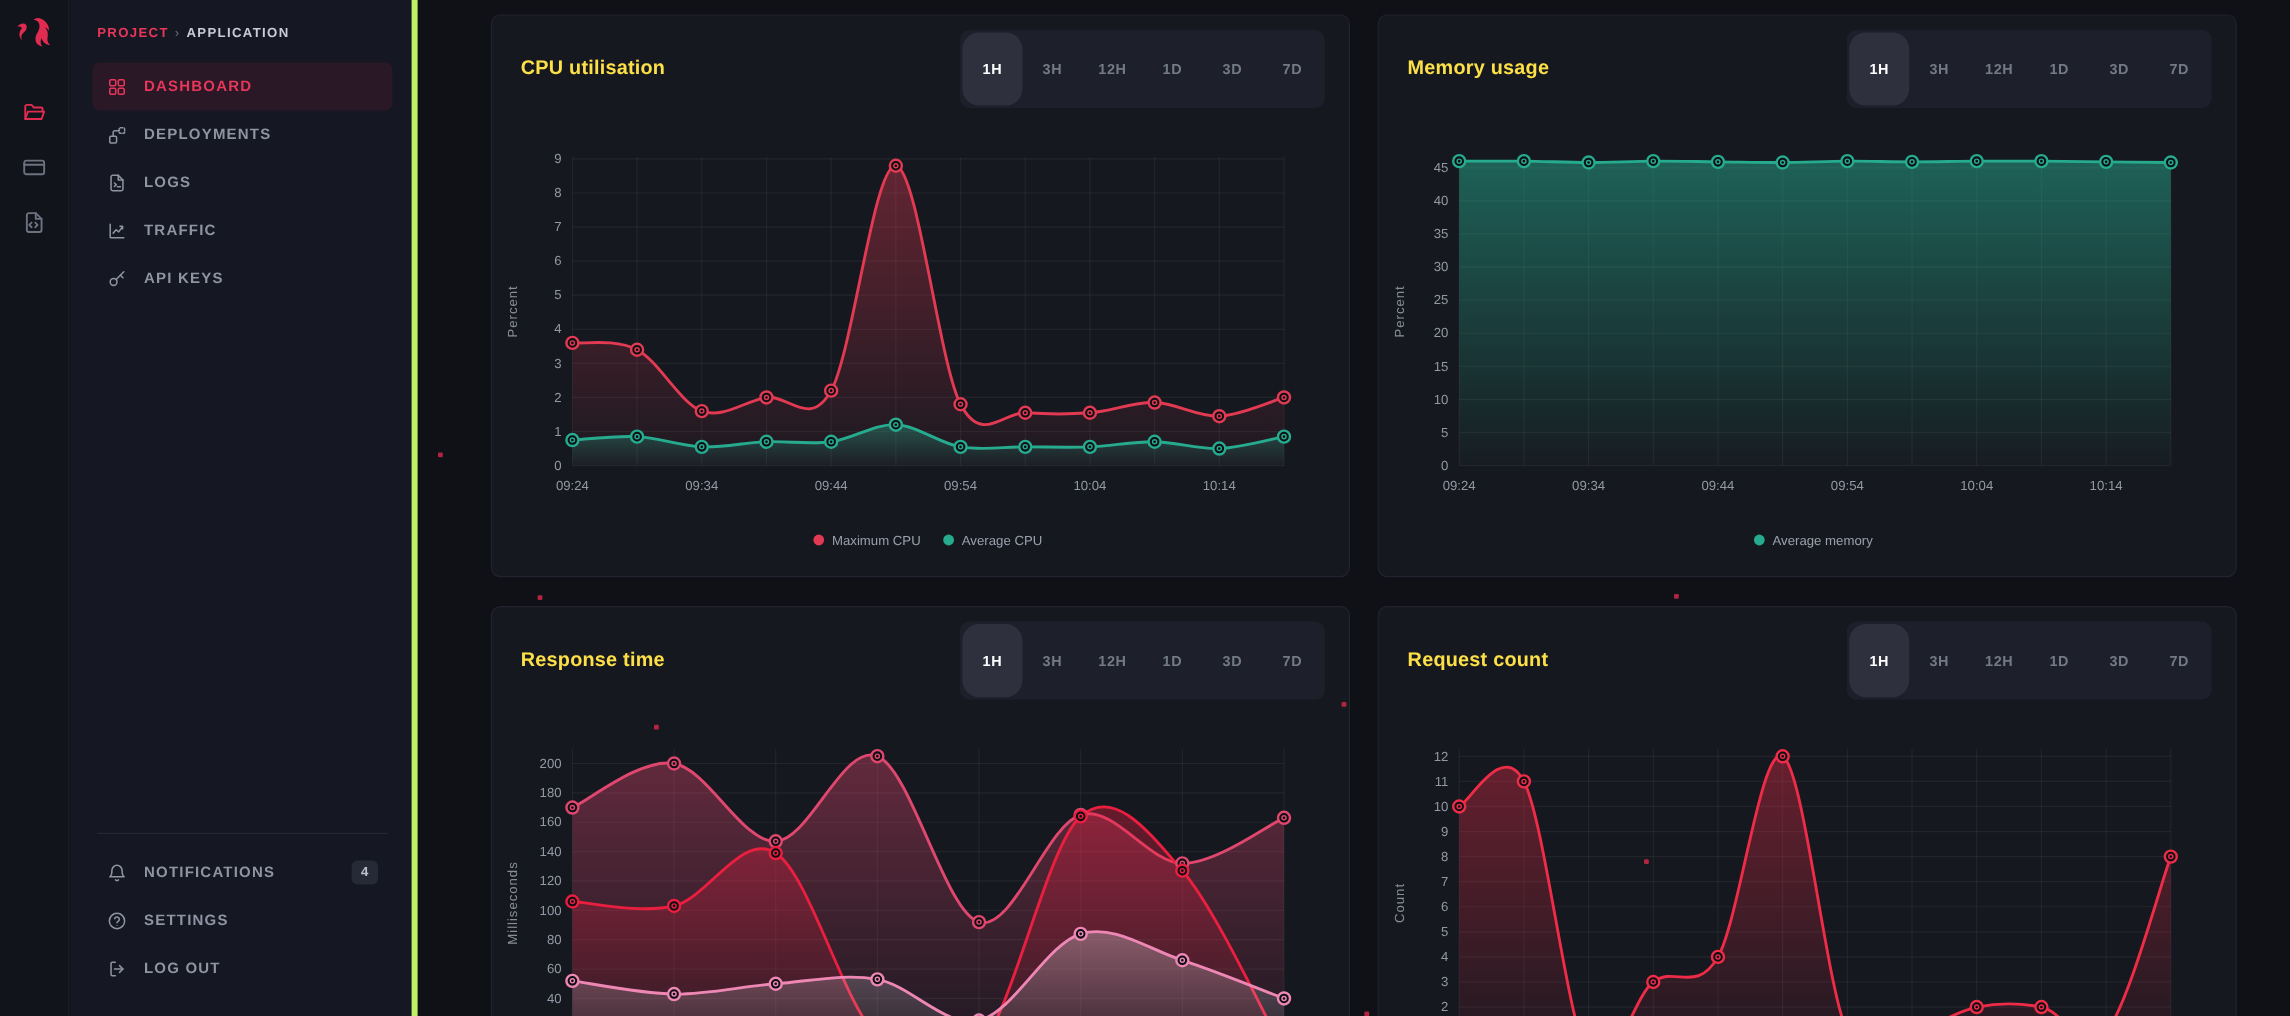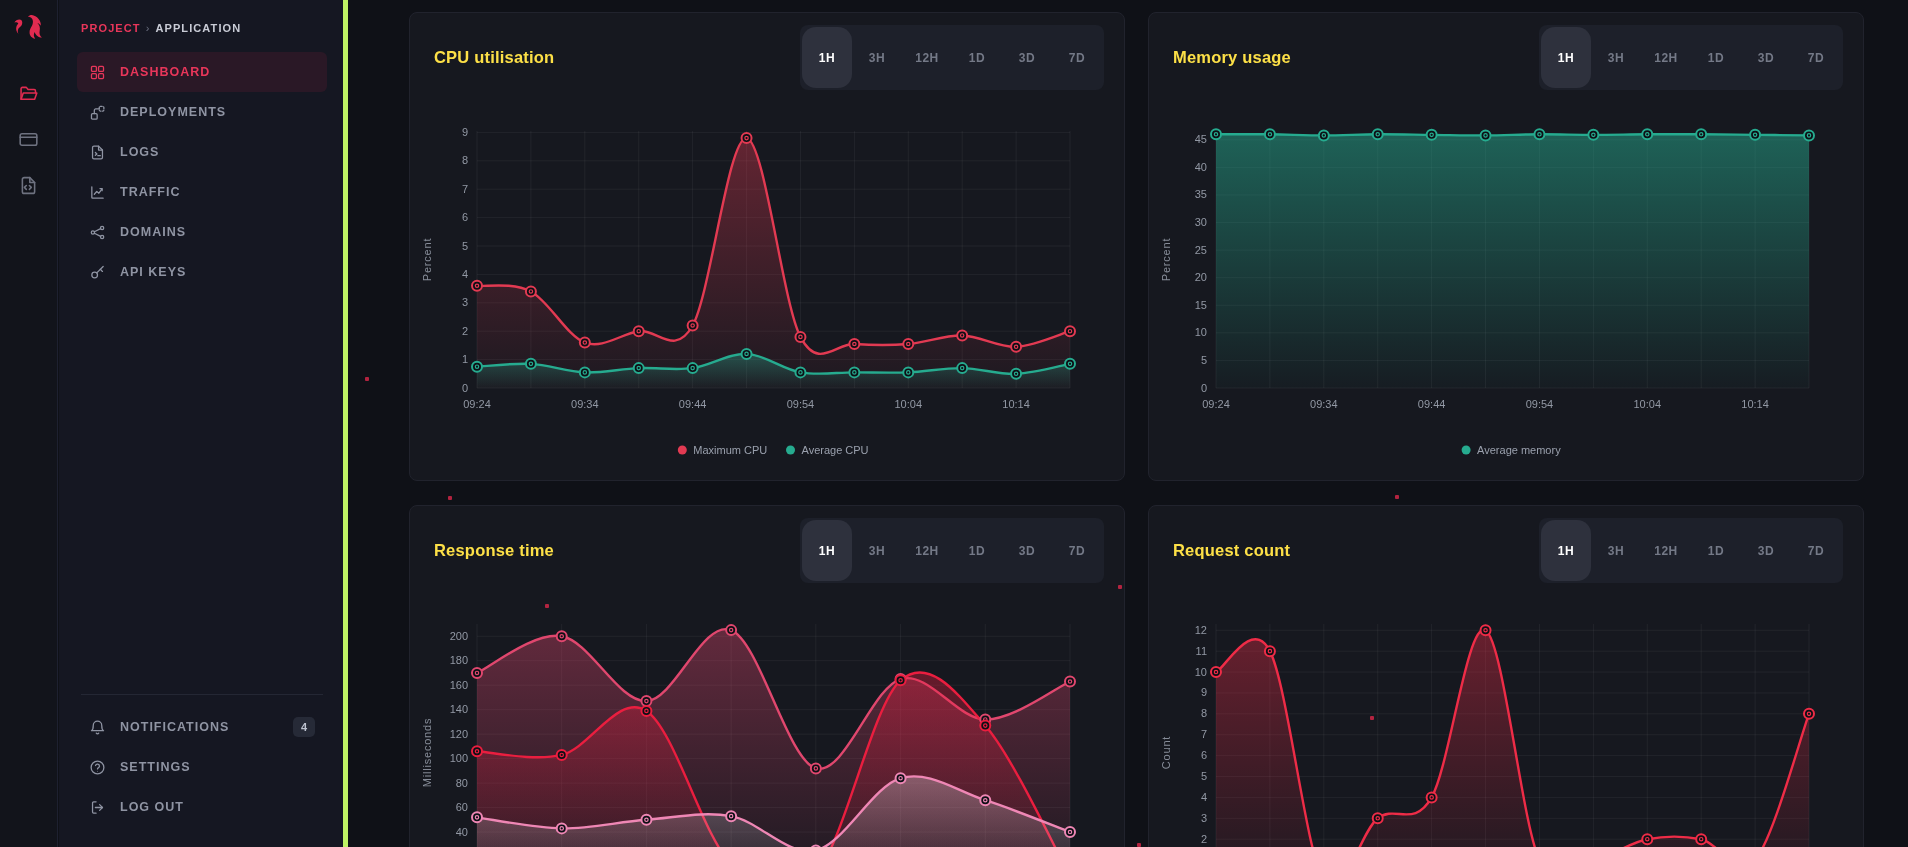--- a/index.html
+++ b/index.html
@@ -130,17 +130,6 @@
           </svg>
         </span>
         <span>TRAFFIC</span>
-      </div>
-      <div class="side-item">
-        <span class="si-icon">
-          <svg viewBox="0 0 24 24" fill="none" stroke="currentColor" stroke-width="1.8" stroke-linecap="round" stroke-linejoin="round">
-            <circle cx="5.5" cy="12" r="2.3"></circle>
-            <circle cx="18.5" cy="5.5" r="2.3"></circle>
-            <circle cx="18.5" cy="18.5" r="2.3"></circle>
-            <path d="M7.6 10.9l8.8-4.4M7.6 13.1l8.8 4.4"></path>
-          </svg>
-        </span>
-        <span>DOMAINS</span>
       </div>
       <div class="side-item">
         <span class="si-icon">

